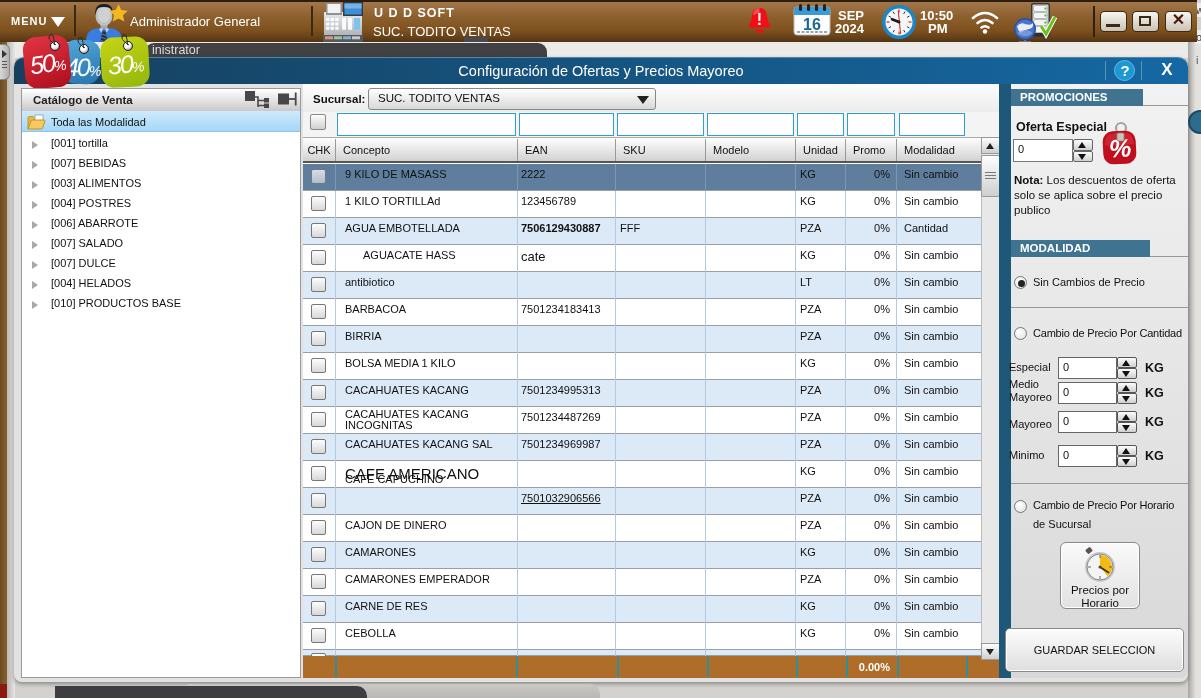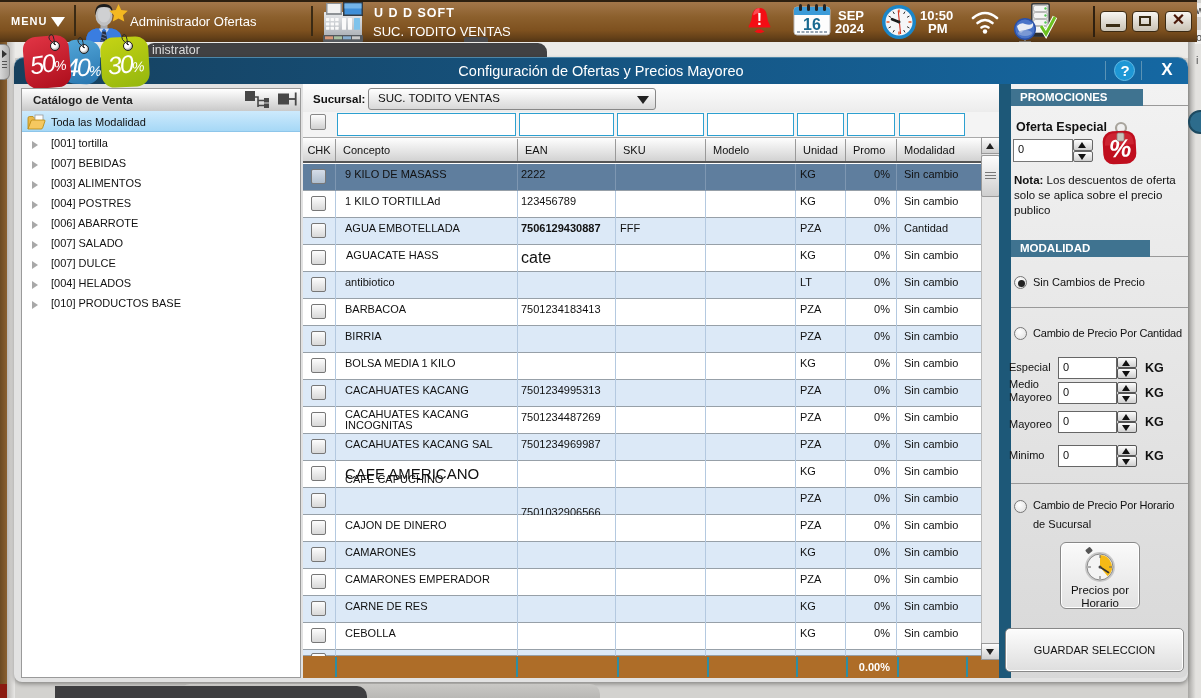--- a/index.html
+++ b/index.html
@@ -42,7 +42,7 @@
 <svg class="abs" style="left:109px;top:4px;" width="19" height="18" viewBox="0 0 20 19">
   <path d="M10 0 L12.9 6.3 L19.8 7.1 L14.7 11.8 L16.1 18.6 L10 15.2 L3.9 18.6 L5.3 11.8 L0.2 7.1 L7.1 6.3 Z" fill="#f4b820"></path>
 </svg>
-<div class="abs" style="left:130px;top:14px;font-size:13px;color:#fff;">Administrador Ofertas</div>
+<div class="abs" style="left:130px;top:14px;font-size:13px;color:#fff;">Administrador General</div>
 <div class="abs" style="left:311px;top:6px;width:2px;height:30px;background:#3a2a14;"></div>
 
 <svg class="abs" style="left:322px;top:2px;" width="42" height="40" viewBox="0 0 42 40">

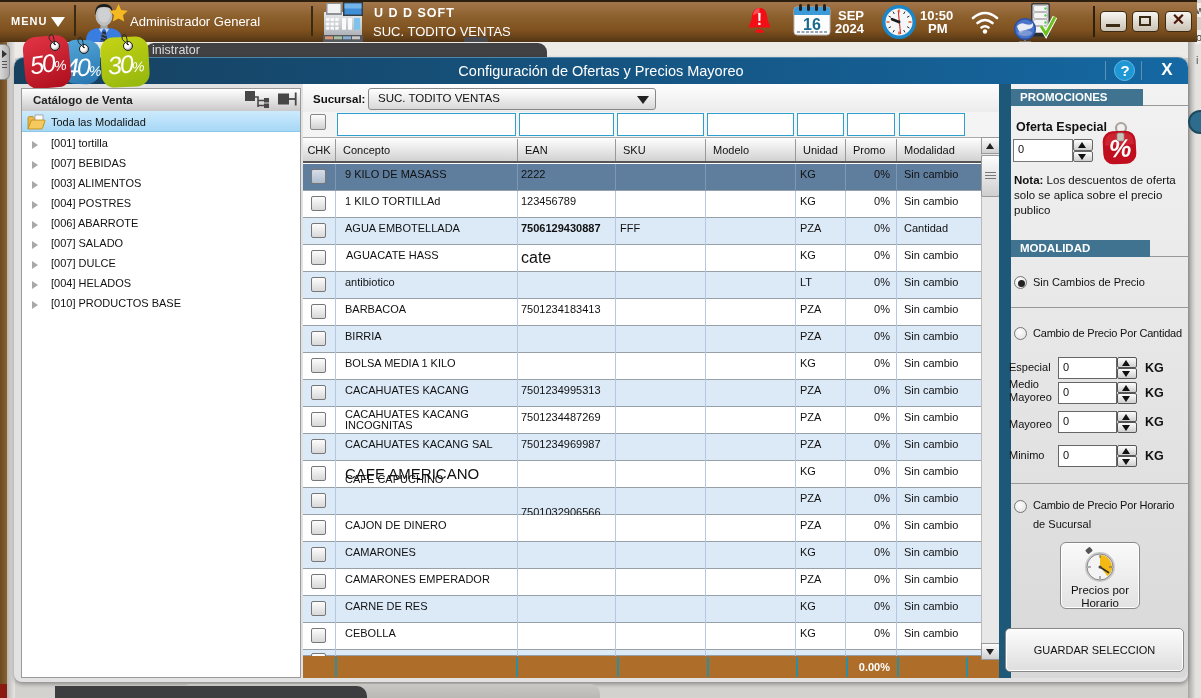--- a/index.html
+++ b/index.html
@@ -361,7 +361,7 @@
     <div class="abs" style="left:845px;top:244.5px;width:1px;height:27px;background:#b4c9e0;"></div>
     <div class="abs" style="left:896px;top:244.5px;width:1px;height:27px;background:#b4c9e0;"></div>
     <div class="abs" style="left:311px;top:250px;width:15px;height:15px;background:linear-gradient(180deg,#fdfdfd,#d8d8d8);border:1px solid #777;border-radius:2px;"></div>
-    <div class="abs" style="left:346px;top:249px;font-size:11px;color:#111;">AGUACATE HASS</div>
+    <div class="abs" style="left:363px;top:249px;font-size:11px;color:#111;">AGUACATE HASS</div>
     <div class="abs" style="left:521px;top:249px;font-size:16px;color:#111;">cate</div>
     <div class="abs" style="left:800px;top:249px;font-size:11px;color:#111;">KG</div>
     <div class="abs" style="left:846px;top:249px;width:44px;text-align:right;font-size:11px;color:#111;">0%</div>

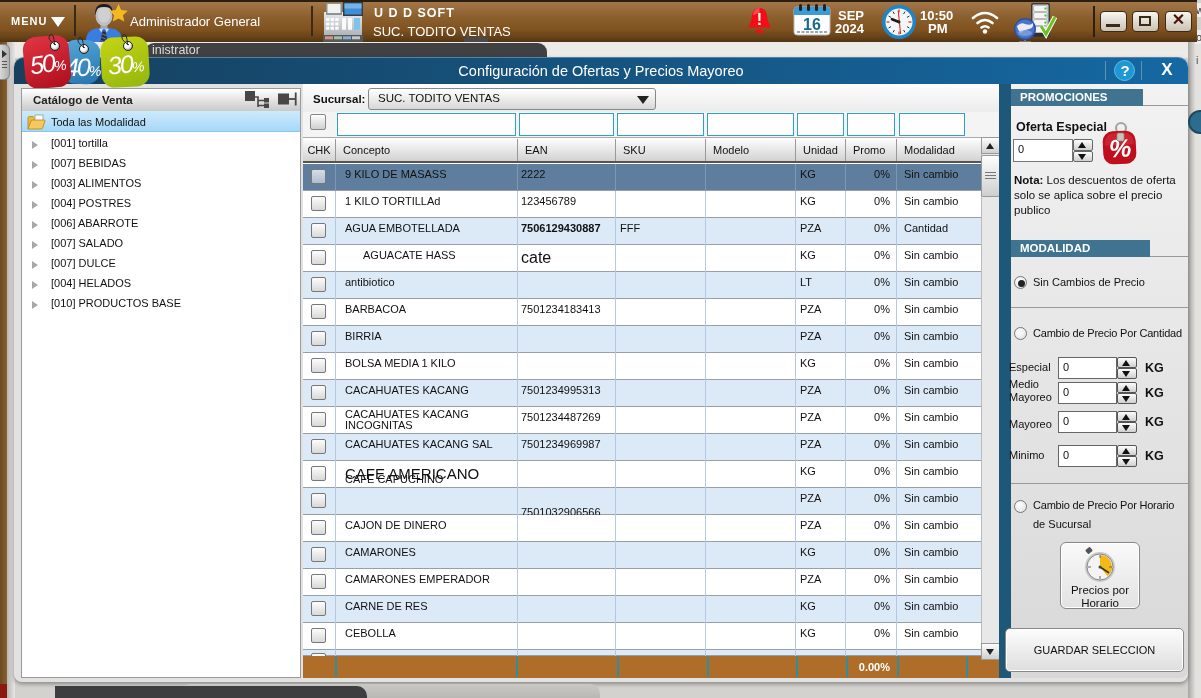--- a/index.html
+++ b/index.html
@@ -362,7 +362,7 @@
     <div class="abs" style="left:896px;top:244.5px;width:1px;height:27px;background:#b4c9e0;"></div>
     <div class="abs" style="left:311px;top:250px;width:15px;height:15px;background:linear-gradient(180deg,#fdfdfd,#d8d8d8);border:1px solid #777;border-radius:2px;"></div>
     <div class="abs" style="left:363px;top:249px;font-size:11px;color:#111;">AGUACATE HASS</div>
-    <div class="abs" style="left:521px;top:249px;font-size:16px;color:#111;">cate</div>
+    <div class="abs" style="left:521px;top:249px;font-size:13px;color:#111;">cate</div>
     <div class="abs" style="left:800px;top:249px;font-size:11px;color:#111;">KG</div>
     <div class="abs" style="left:846px;top:249px;width:44px;text-align:right;font-size:11px;color:#111;">0%</div>
     <div class="abs" style="left:904px;top:249px;font-size:11px;color:#111;">Sin cambio</div>

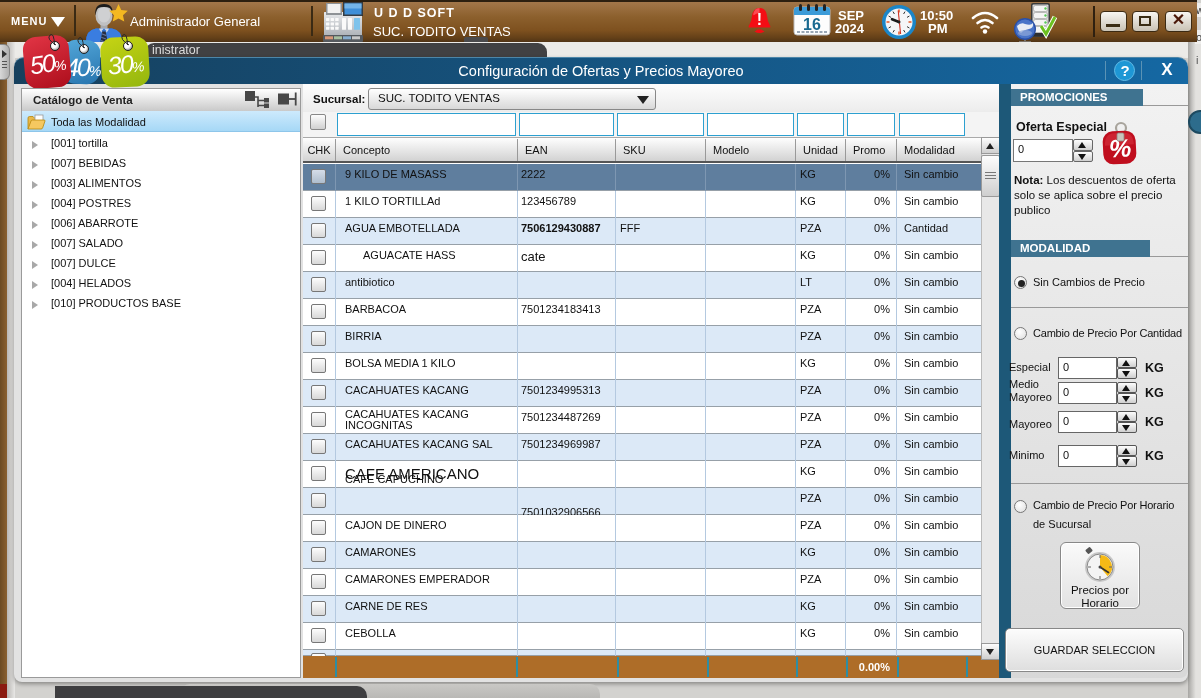--- a/index.html
+++ b/index.html
@@ -484,7 +484,7 @@
     <div class="abs" style="left:896px;top:487.5px;width:1px;height:27px;background:#b4c9e0;"></div>
     <div class="abs" style="left:311px;top:493px;width:15px;height:15px;background:linear-gradient(180deg,#fdfdfd,#d8d8d8);border:1px solid #777;border-radius:2px;"></div>
     <div class="abs" style="left:345px;top:473px;font-size:11px;color:#111;">CAFE CAPUCHINO</div>
-    <div class="abs" style="left:521px;top:506px;font-size:11px;color:#111;">7501032906566</div>
+    <div class="abs" style="left:521px;top:492px;font-size:11px;color:#111;text-decoration:underline;">7501032906566</div>
     <div class="abs" style="left:800px;top:492px;font-size:11px;color:#111;">PZA</div>
     <div class="abs" style="left:846px;top:492px;width:44px;text-align:right;font-size:11px;color:#111;">0%</div>
     <div class="abs" style="left:904px;top:492px;font-size:11px;color:#111;">Sin cambio</div>

